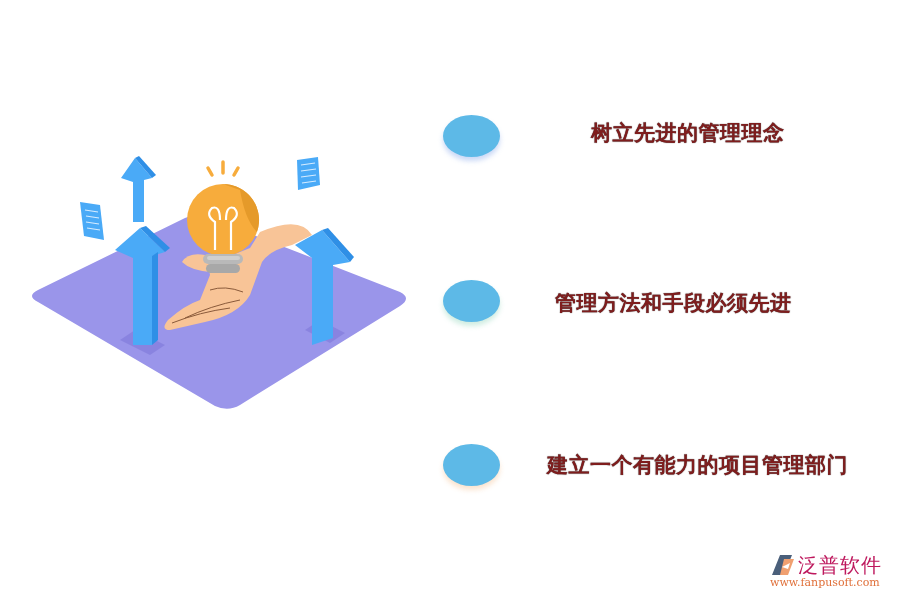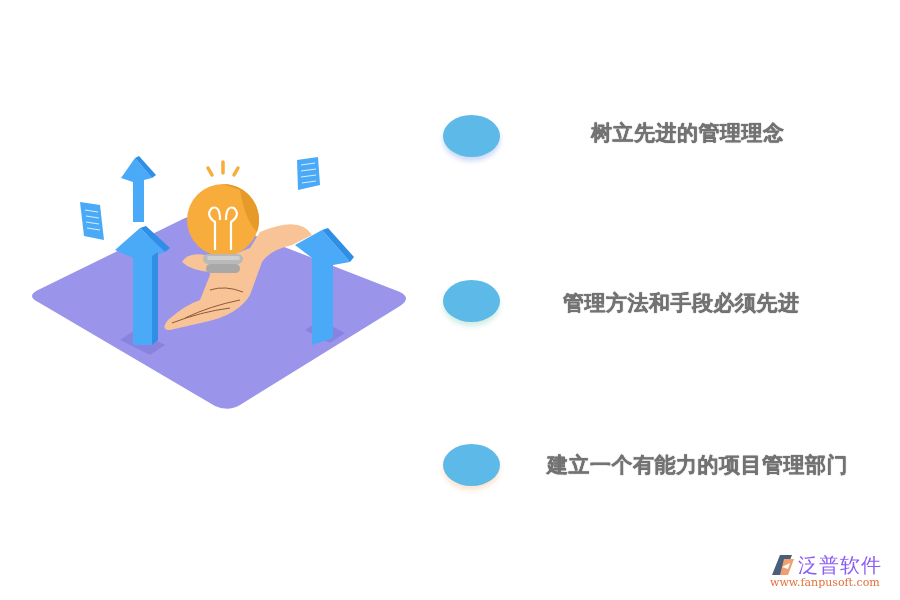--- a/index.html
+++ b/index.html
@@ -11,7 +11,7 @@
   .b1 { box-shadow:0 4px 5px rgba(140,170,235,0.45); }
   .b2 { box-shadow:0 4px 5px rgba(150,215,190,0.45); }
   .b3 { box-shadow:0 4px 5px rgba(245,195,150,0.45); }
-  .label { position:absolute; font-size:21px; font-weight:bold; color:#737373; white-space:nowrap;
+  .label { position:absolute; font-size:21px; font-weight:bold; color:#7f1d1d; white-space:nowrap;
            text-shadow:0 0 1px #333; letter-spacing:0.5px; }
   .logo { position:absolute; left:768px; top:552px; width:125px; height:40px; }
   .logo-name { position:absolute; left:30px; top:0; font-size:20px; color:#8b5cf6; letter-spacing:1px; white-space:nowrap; }

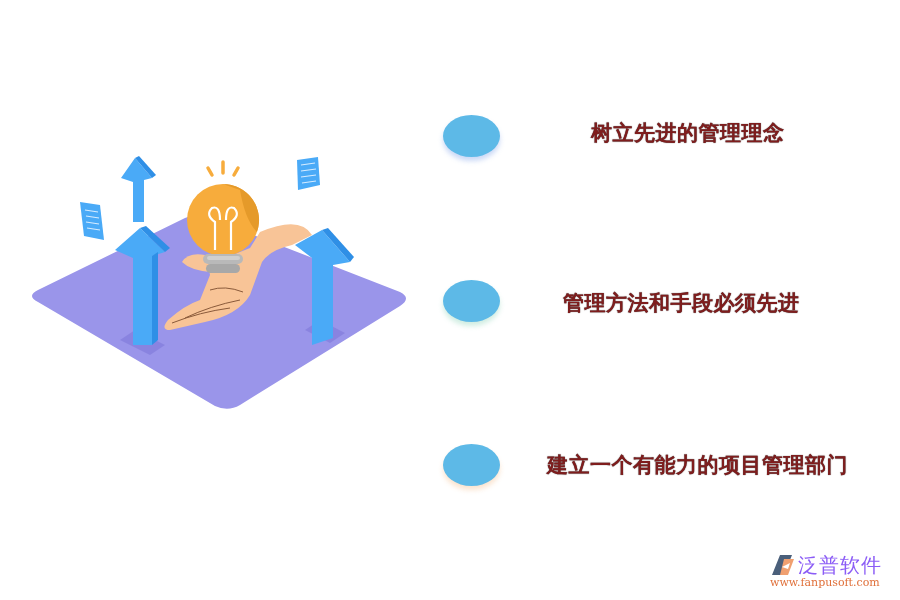--- a/index.html
+++ b/index.html
@@ -79,7 +79,7 @@
 <div class="item" style="top:279px;">
   <div class="bullet b2"></div>
 </div>
-<div class="label" style="left:555px; top:289px;margin-left:8px;">管理方法和手段必须先进</div>
+<div class="label" style="left:555px; top:289px;">管理方法和手段必须先进</div>
 
 <div class="item" style="top:443px;">
   <div class="bullet b3"></div>

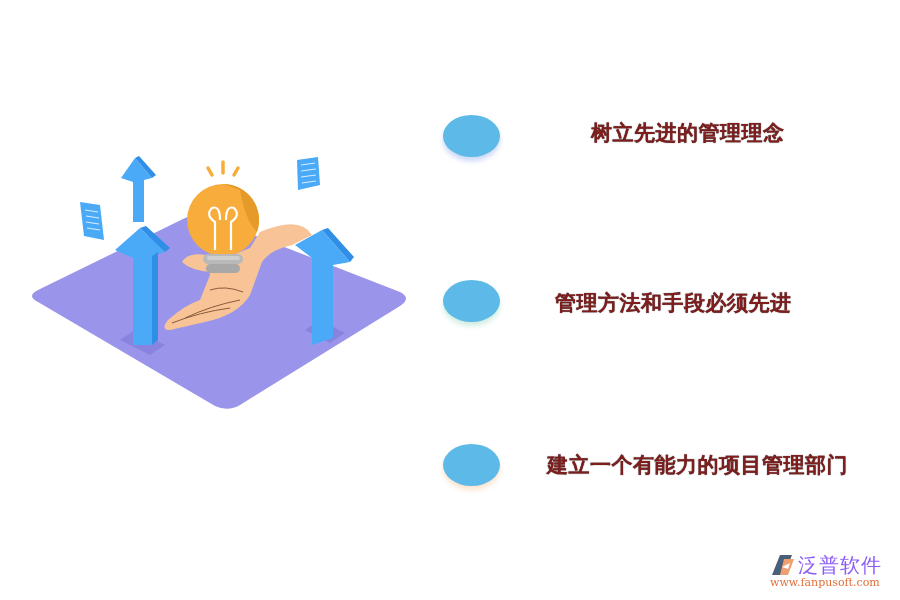--- a/index.html
+++ b/index.html
@@ -14,7 +14,7 @@
   .label { position:absolute; font-size:21px; font-weight:bold; color:#7f1d1d; white-space:nowrap;
            text-shadow:0 0 1px #333; letter-spacing:0.5px; }
   .logo { position:absolute; left:768px; top:552px; width:125px; height:40px; }
-  .logo-name { position:absolute; left:30px; top:0; font-size:20px; color:#8b5cf6; letter-spacing:1px; white-space:nowrap; }
+  .logo-name { position:absolute; left:30px; top:0; font-size:20px; color:#be185d; letter-spacing:1px; white-space:nowrap; }
   .logo-url { position:absolute; left:2px; top:24px; font-size:11px; color:#e0703a;
               font-family:"DejaVu Serif", "Liberation Serif", serif; white-space:nowrap; }
 </style>

